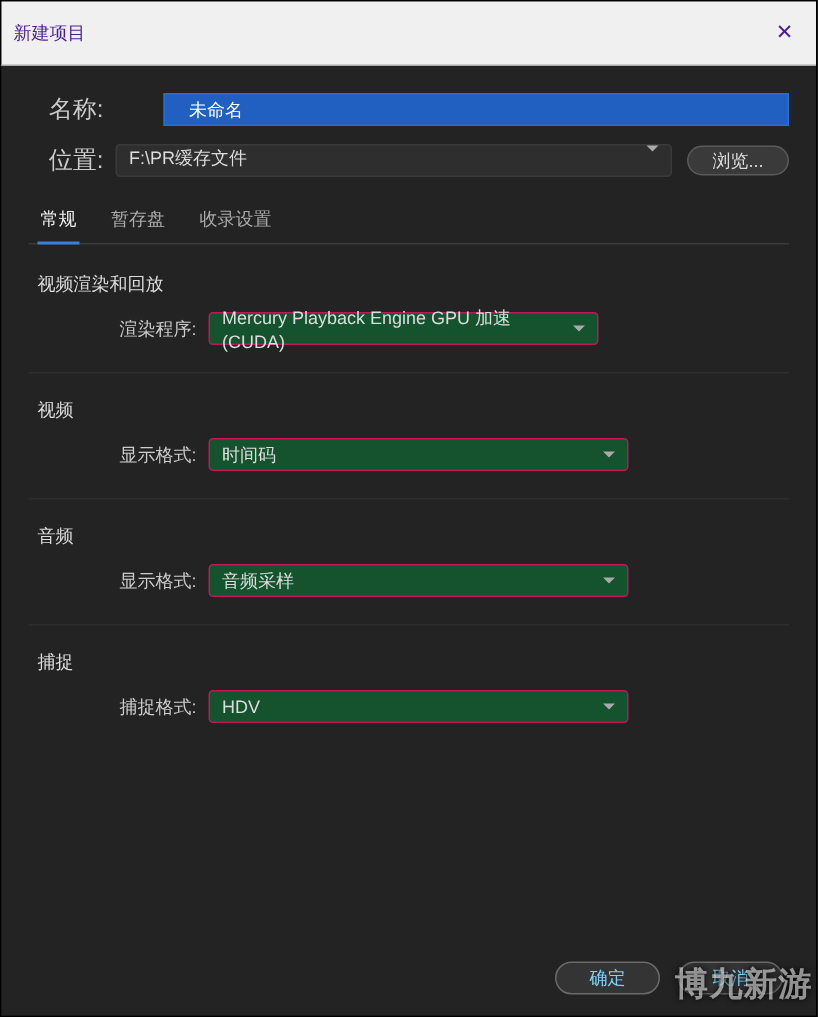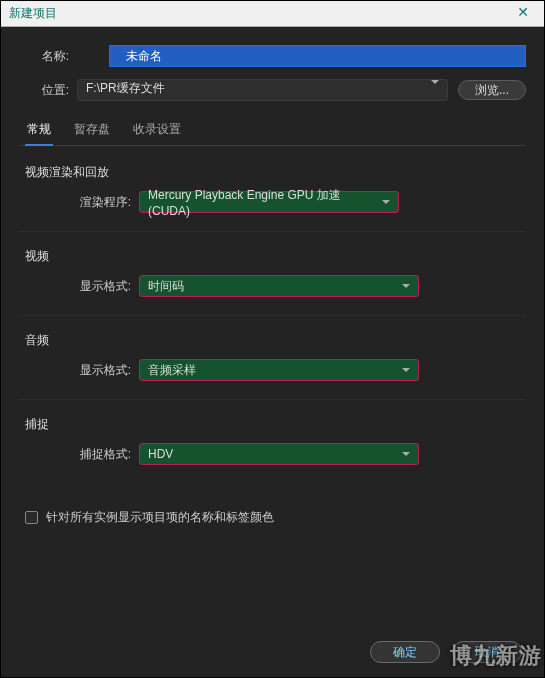--- a/index.html
+++ b/index.html
@@ -21,15 +21,14 @@
     flex-direction: column;
   }
   .titlebar {
-    height: 26px;
+    height: 43px;
     background: #f0f0f0;
     display: flex;
     align-items: center;
     justify-content: space-between;
     padding: 0 8px 0 8px;
-    color: #0f766e;
+    color: #4c1d95;
     border-bottom: 1px solid #aaa;
-    font-family: Liberation Serif, serif;
   }
   .titlebar-title { font-size: 12px; }
   .close-btn {

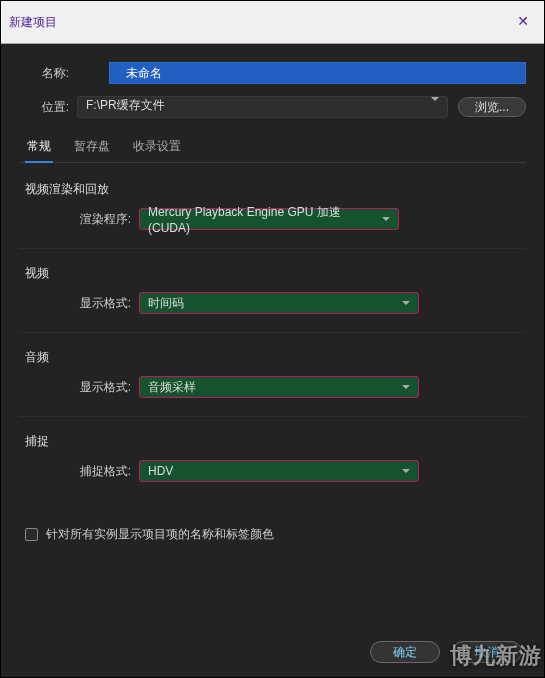--- a/index.html
+++ b/index.html
@@ -57,7 +57,7 @@
     text-align: right;
     padding-right: 8px;
     color: #cccccc;
-    font-size: 12px;
+    font-size: 16px;
   }
   .text-input {
     flex: 1;

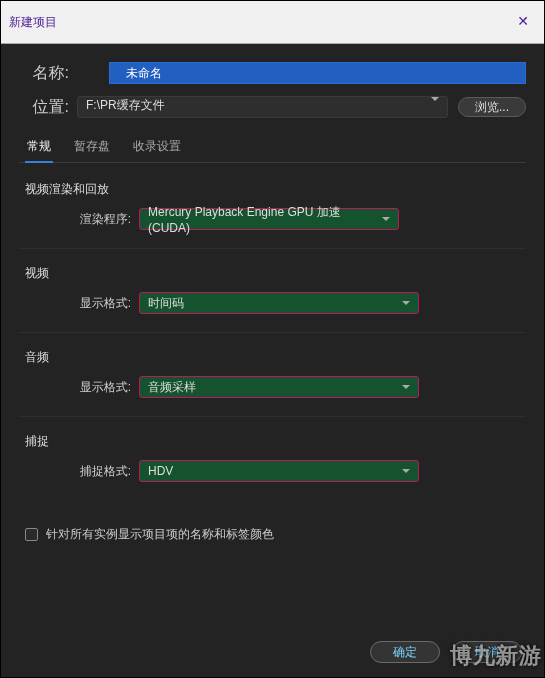--- a/index.html
+++ b/index.html
@@ -280,10 +280,6 @@
       </div>
     </div>
 
-    <div class="checkbox-row">
-      <div class="checkbox"></div>
-      <div class="checkbox-label">针对所有实例显示项目项的名称和标签颜色</div>
-    </div>
 
     <div class="footer">
       <div class="footer-btn">确定</div>

